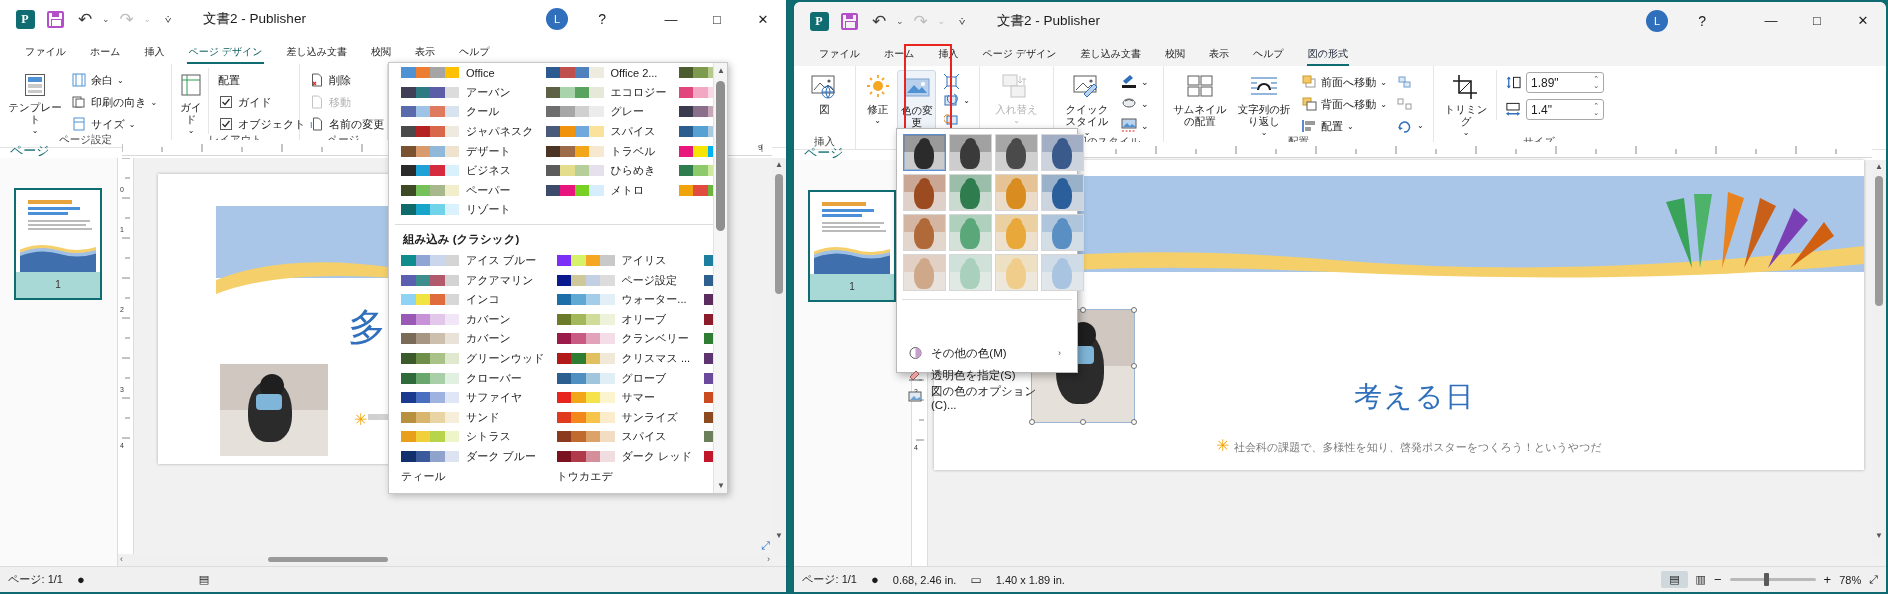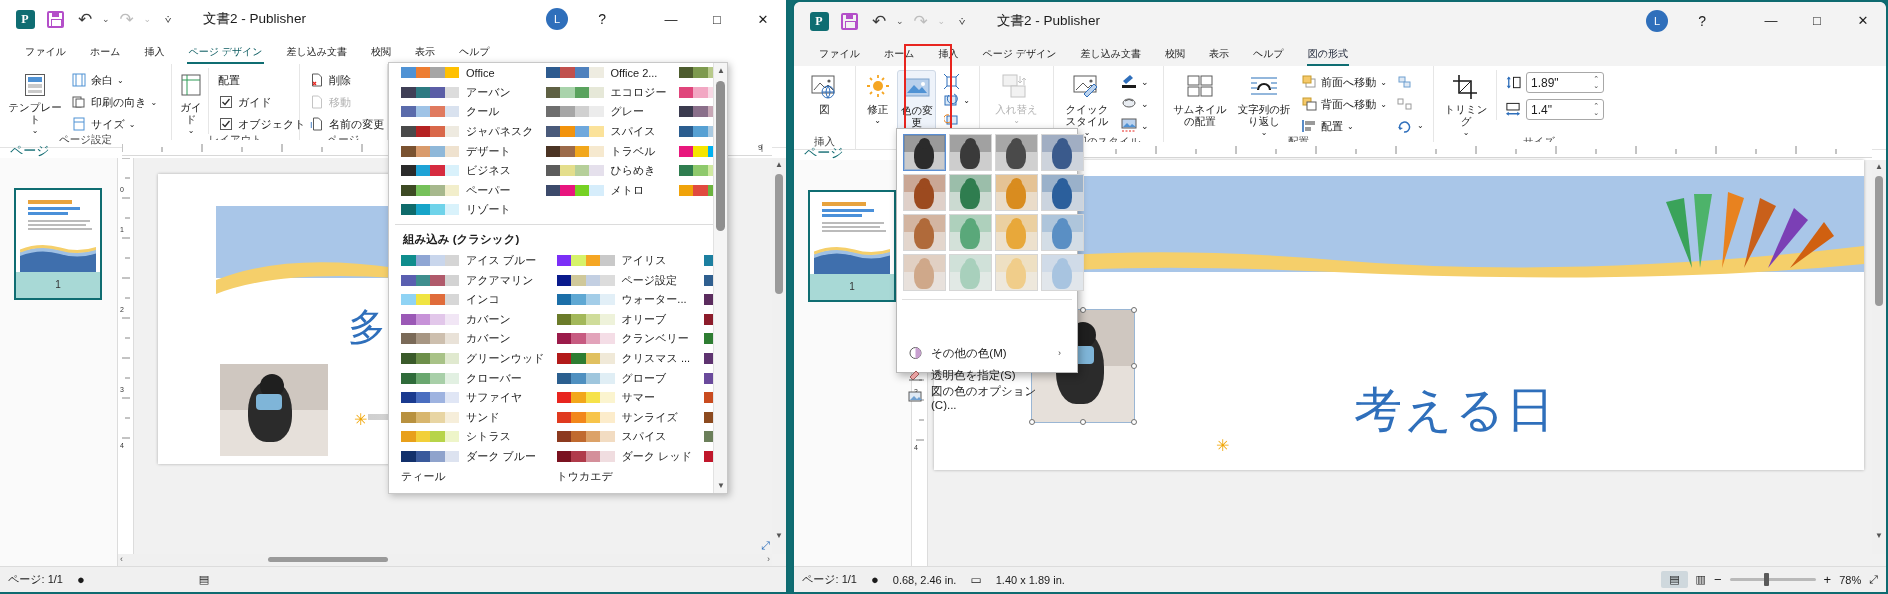--- a/index.html
+++ b/index.html
@@ -1320,7 +1320,7 @@
       <div class="hdl" style="left:146px; top:259px;"></div>
       <div class="hdl" style="left:197px; top:259px;"></div>
 
-      <div class="bigtext" style="left:420px; top:218px; font-size:48px; letter-spacing:2px;text-align:center;">考える日</div>
+      <div class="bigtext" style="left:420px; top:218px; font-size:28px; letter-spacing:2px;text-align:center;">考える日</div>
       <div style="position:absolute; left:282px; top:276px; color:#f0a400; font-size:16px;">✳</div>
     </div>
 

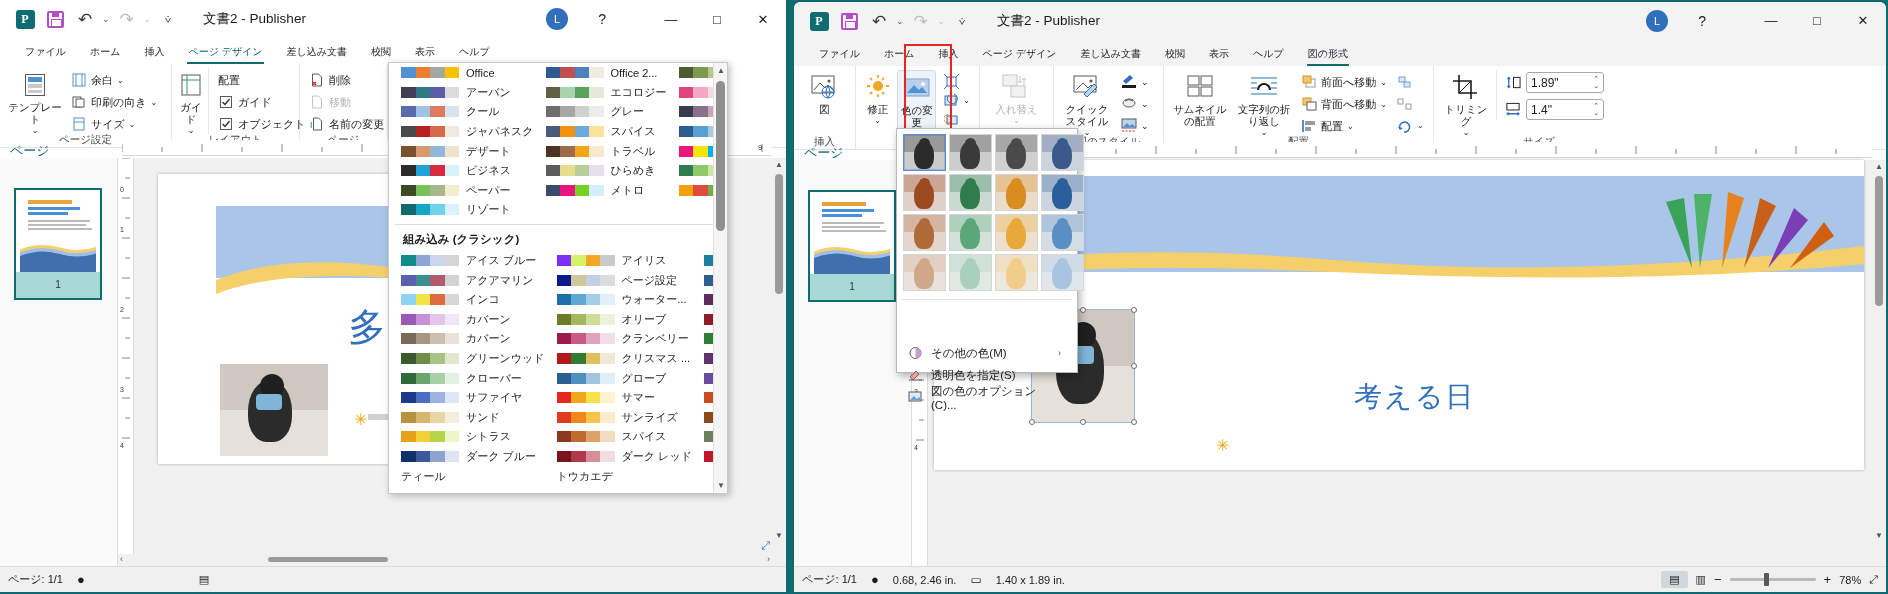--- a/index.html
+++ b/index.html
@@ -1322,6 +1322,7 @@
 
       <div class="bigtext" style="left:420px; top:218px; font-size:28px; letter-spacing:2px;text-align:center;">考える日</div>
       <div style="position:absolute; left:282px; top:276px; color:#f0a400; font-size:16px;">✳</div>
+      <div style="position:absolute; left:300px; top:280px; font-size:11px; color:#7a7a7a; white-space:nowrap;">社会科の課題で、多様性を知り、啓発ポスターをつくろう！というやつだ</div>
     </div>
 
     <div style="position:absolute; right:0; top:0; width:14px; bottom:12px; background:#f0f0f0;">

